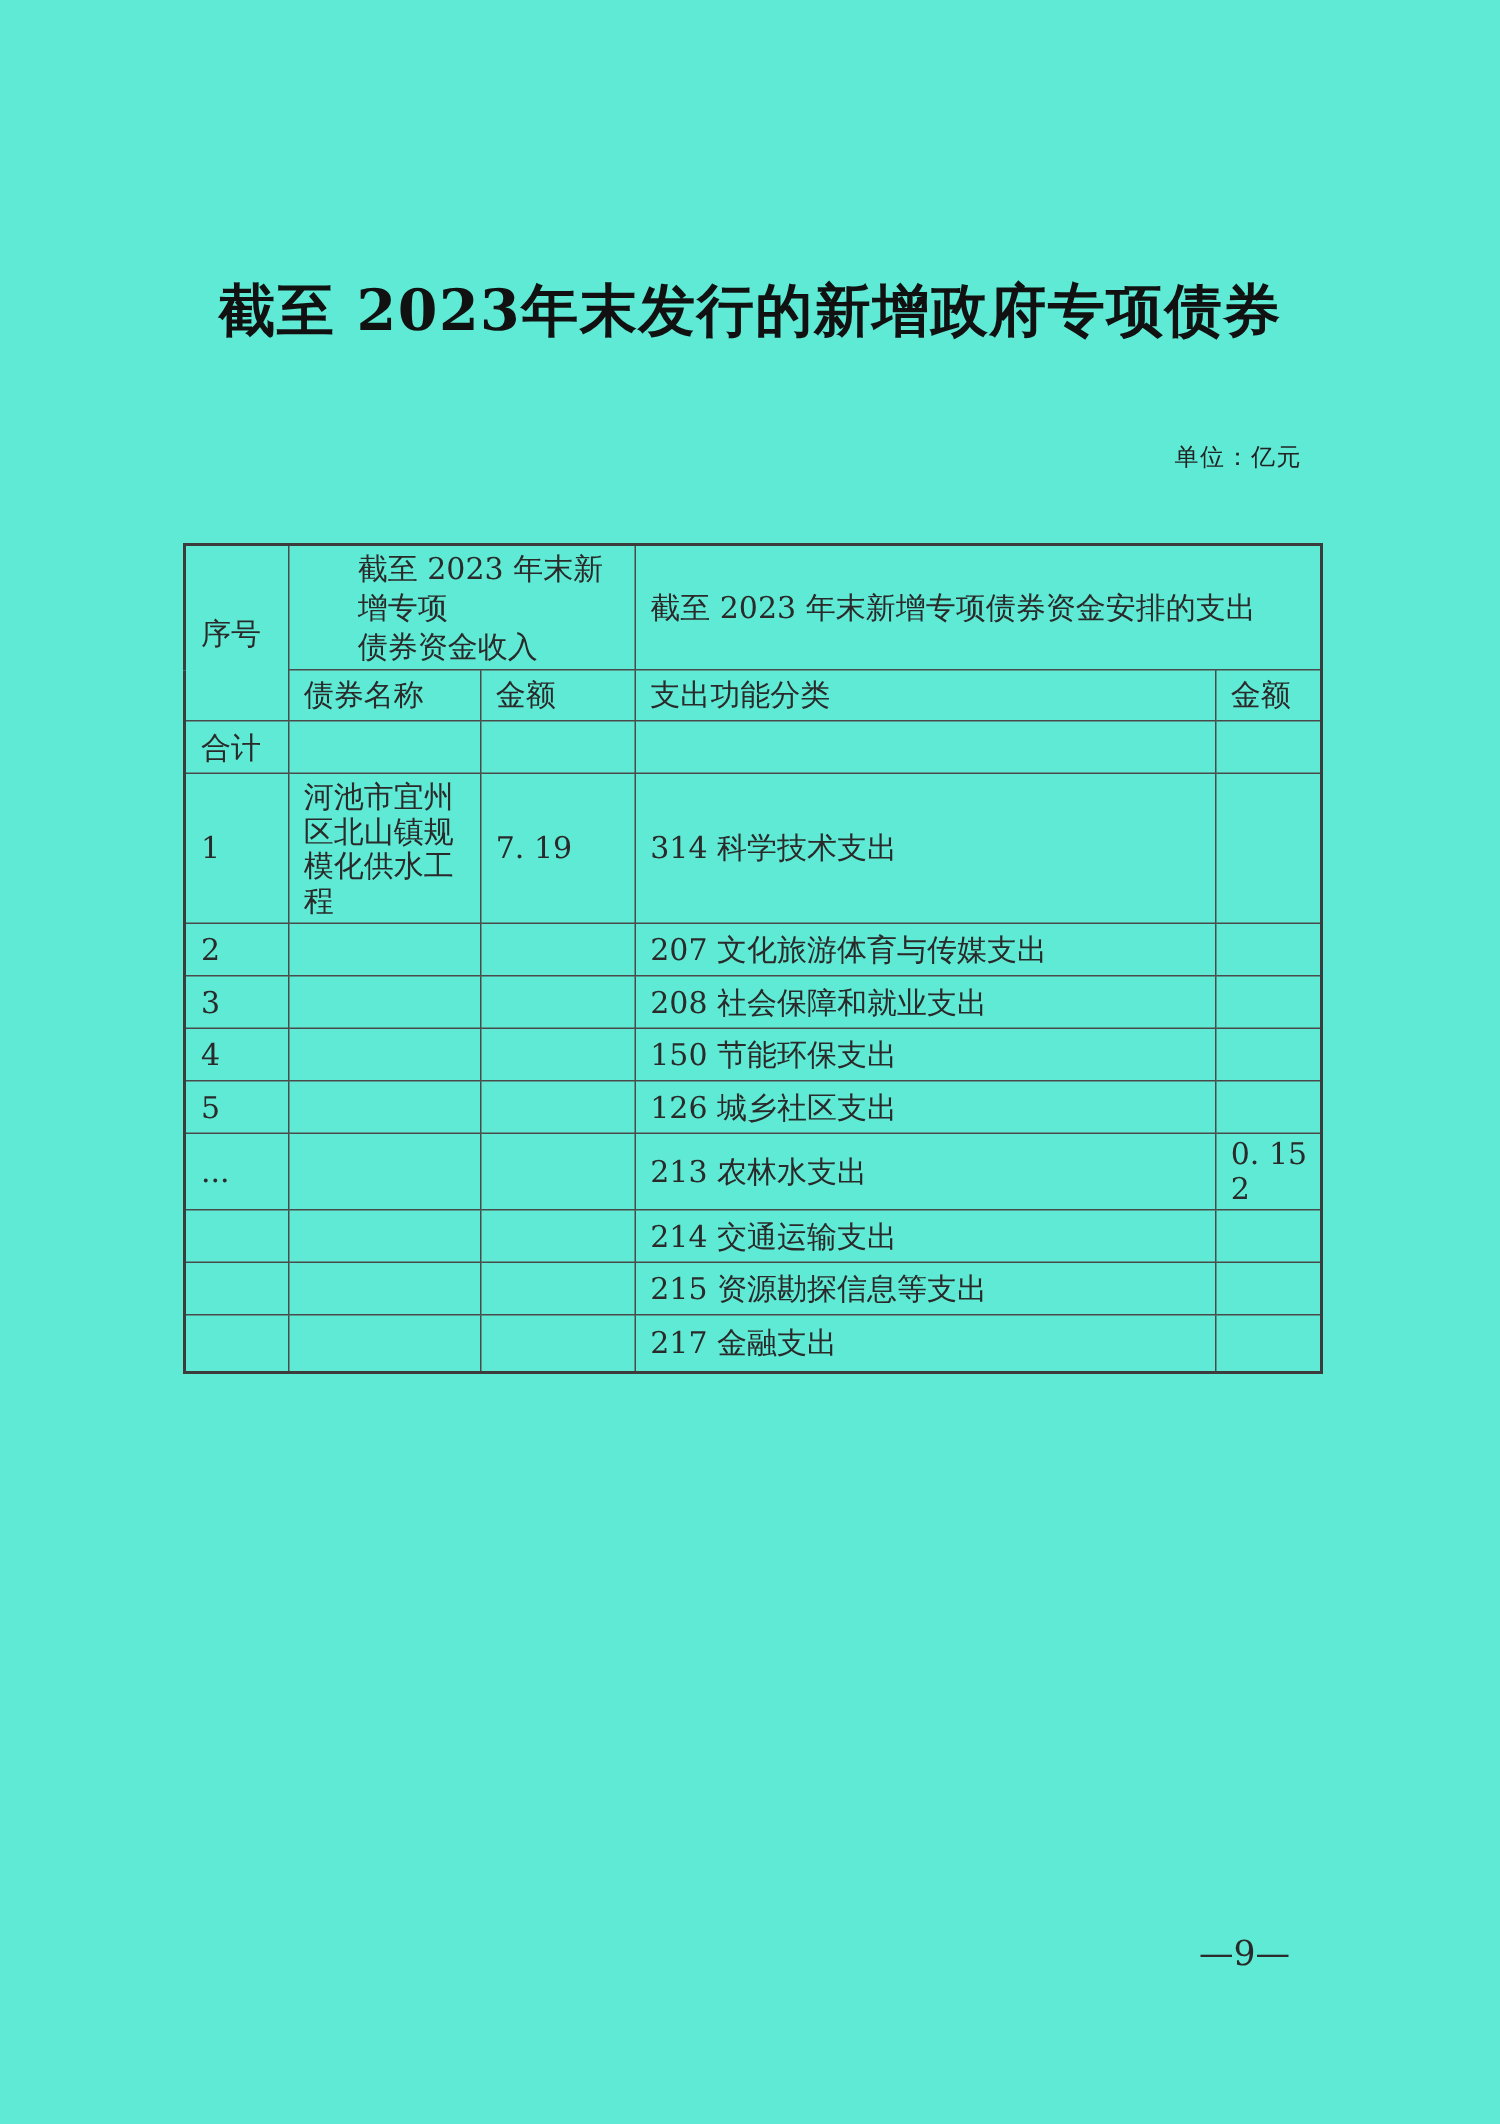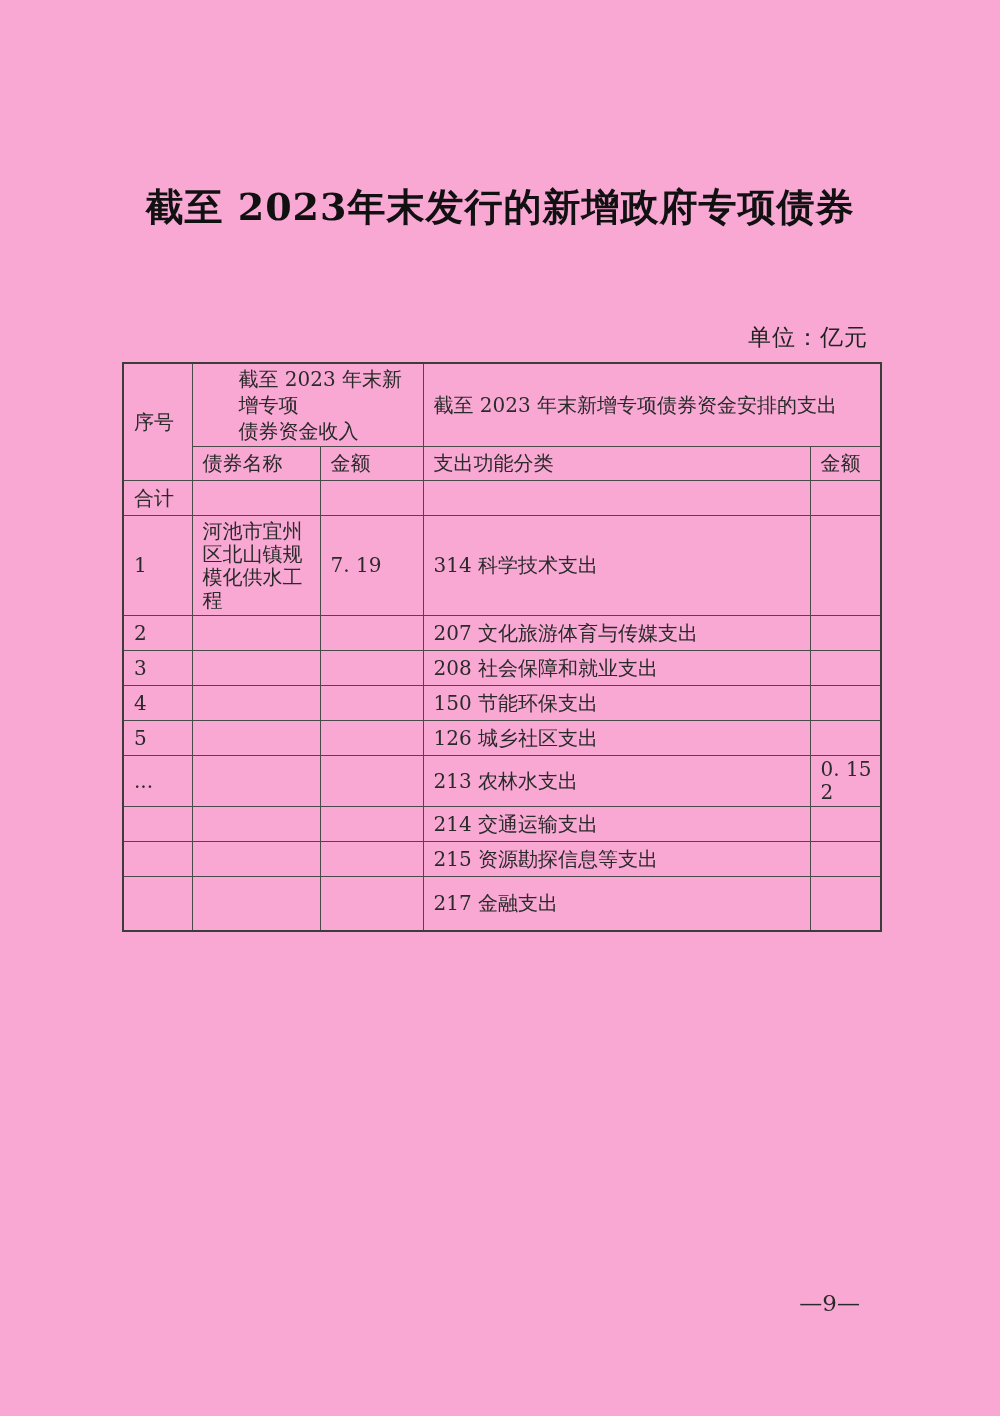--- a/index.html
+++ b/index.html
@@ -12,7 +12,7 @@
     width: 1000px;
     height: 1416px;
     margin: 0 auto;
-    background: #f9a8d4;
+    background: #5eead4;
     font-family: "DejaVu Serif", "Liberation Serif", serif;
     color: #2a2a2a;
     overflow: hidden;

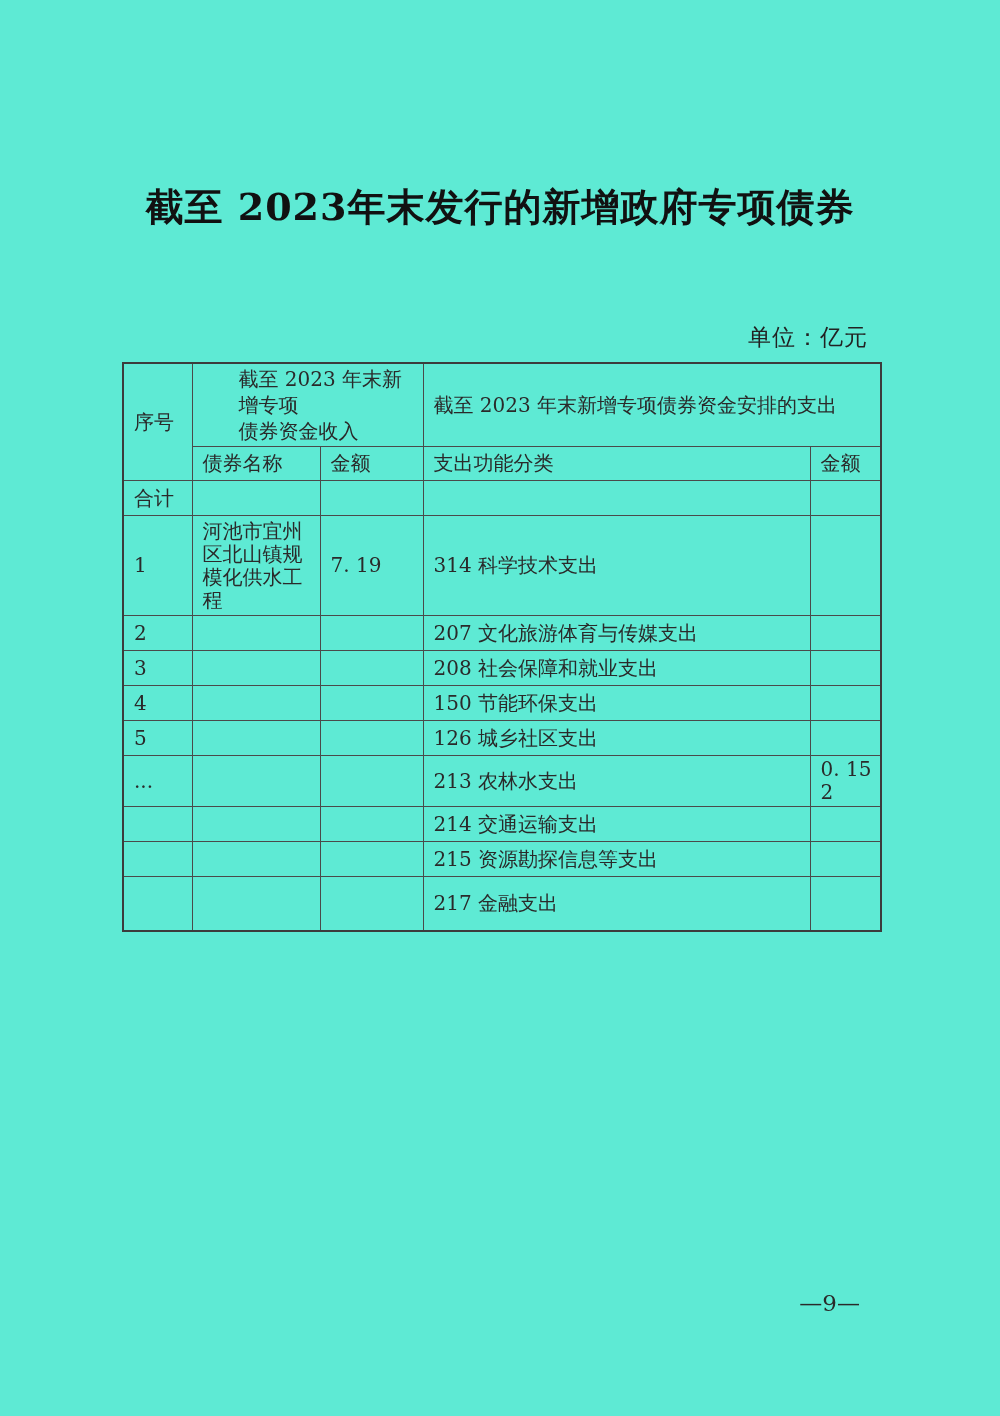--- a/index.html
+++ b/index.html
@@ -36,10 +36,9 @@
     position: absolute;
     top: 295px;
     right: 132px;
-    font-size: 23px;
+    font-size: 16px;
     color: #222;
     letter-spacing: 1px;
-    margin-top: 27px;
   }
   table.bond-table {
     position: absolute;

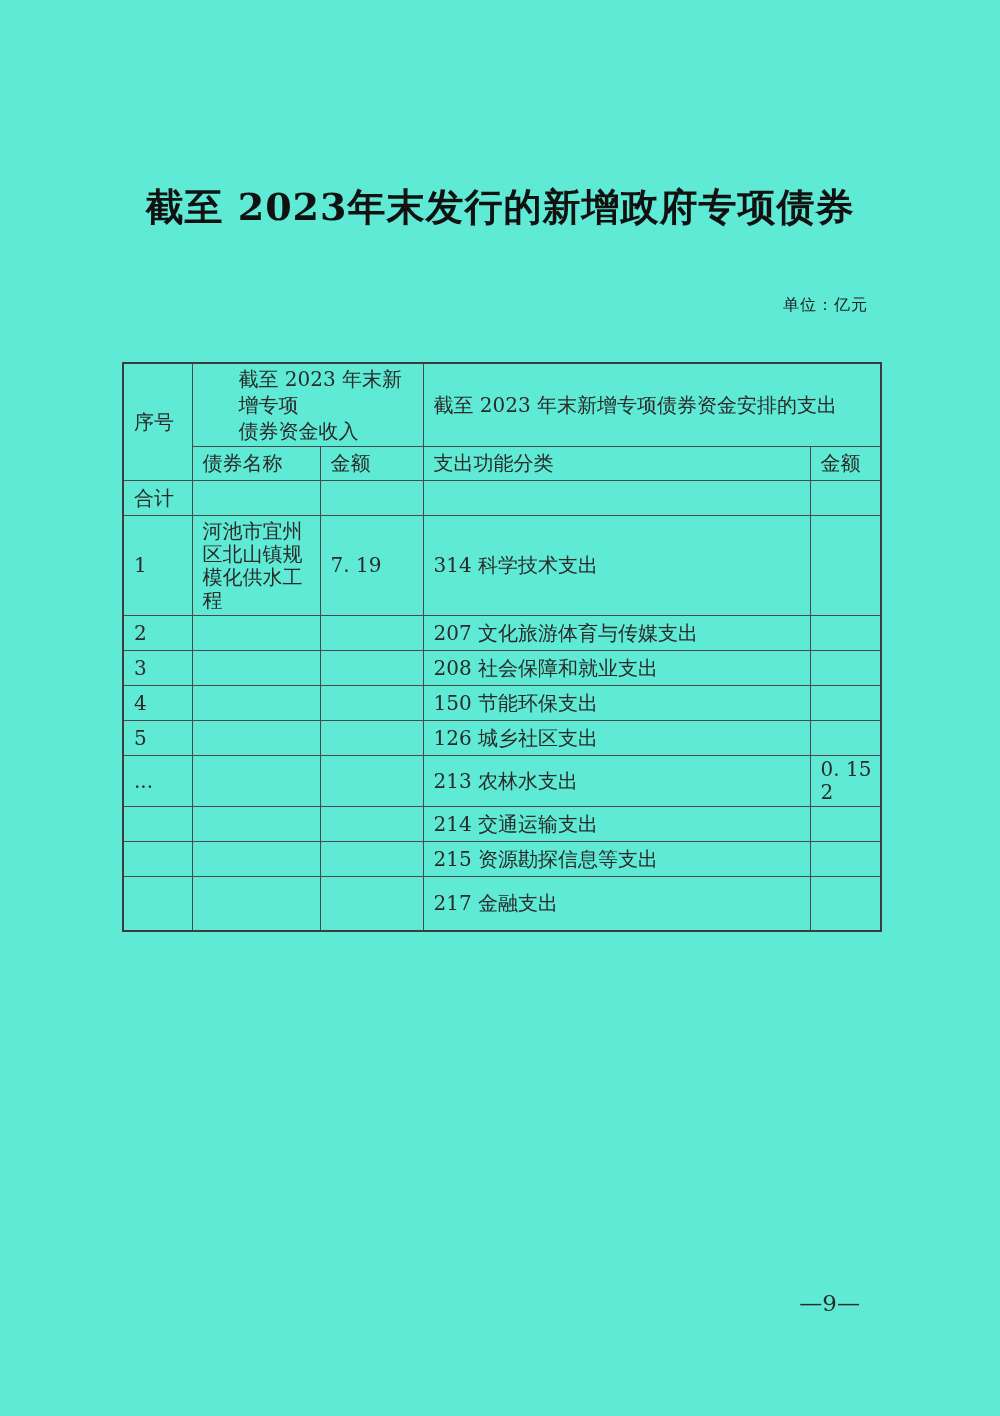--- a/index.html
+++ b/index.html
@@ -63,7 +63,7 @@
   tr.row-total     { height: 35px; margin-top: 44px; }
   tr.row-tall      { height: 100px; }
   tr.row-std       { height: 35px; }
-  tr.row-last      { height: 54px; }
+  tr.row-last      { height: 38px; }
   td.va-top {
     vertical-align: top;
     padding-top: 6px;

